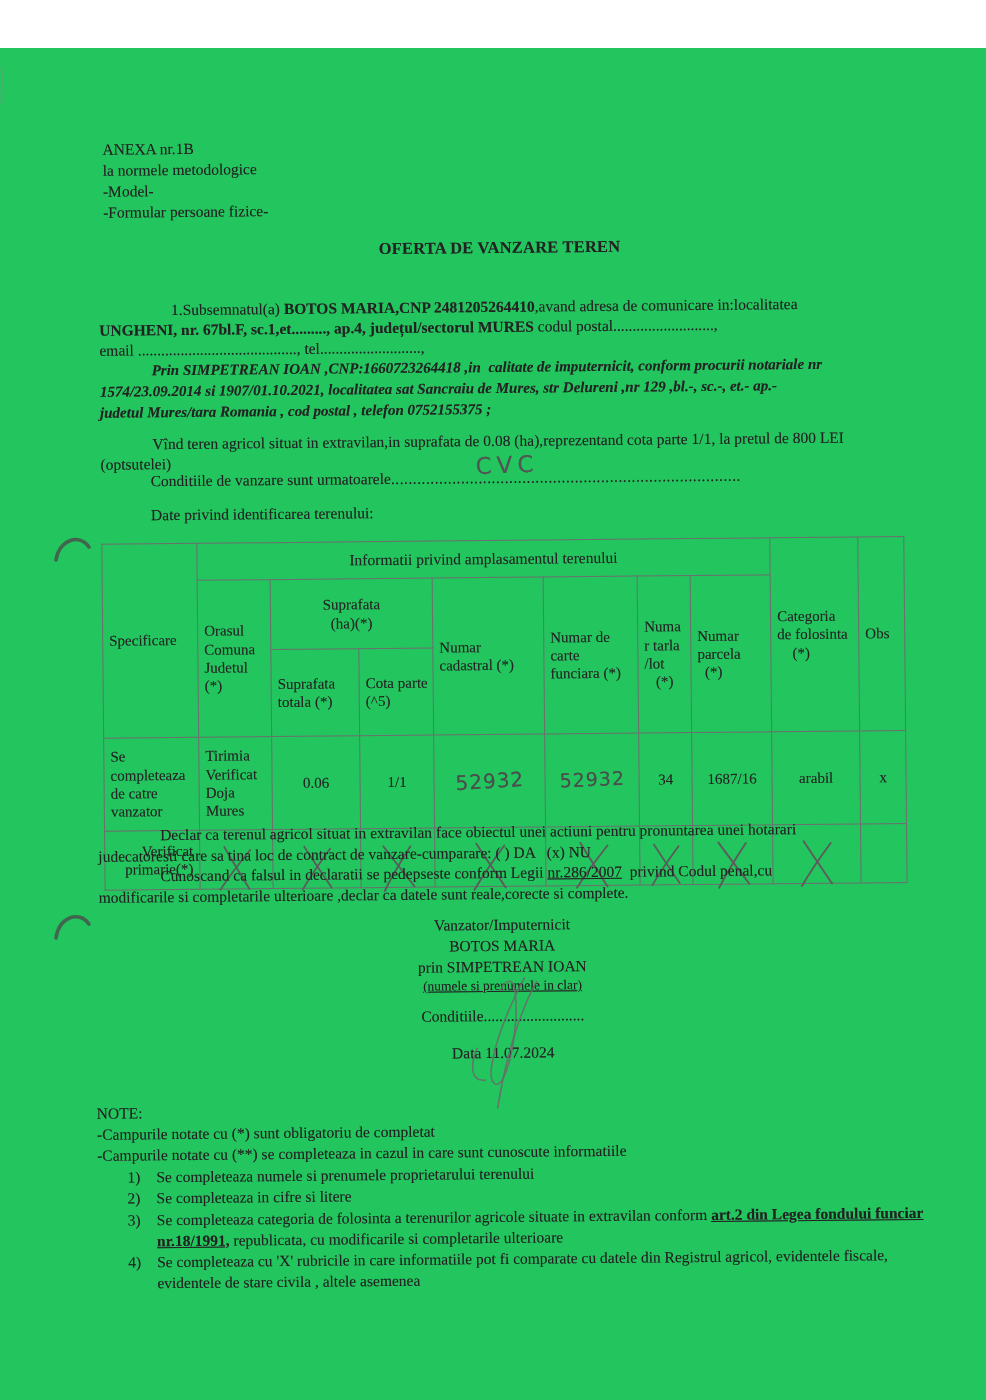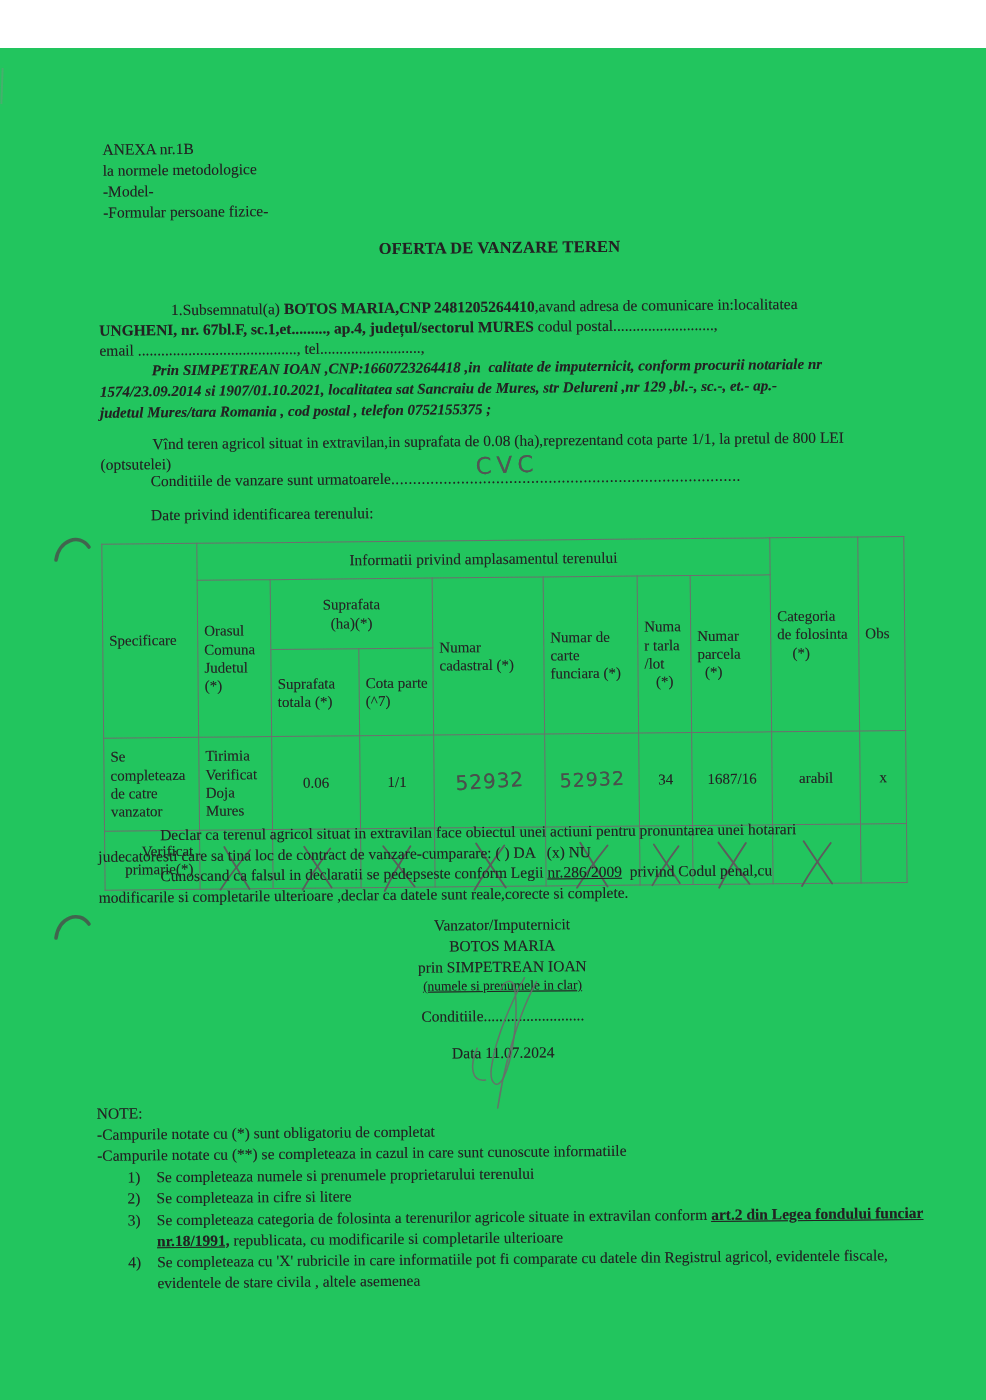--- a/index.html
+++ b/index.html
@@ -171,7 +171,7 @@
           <td class="pre" style="height:56px;">Suprafata
 totala (*)</td>
           <td class="pre">Cota parte
-(^7)</td>
+(^5)</td>
         </tr>
         <tr class="data">
           <td class="pre lab">Se

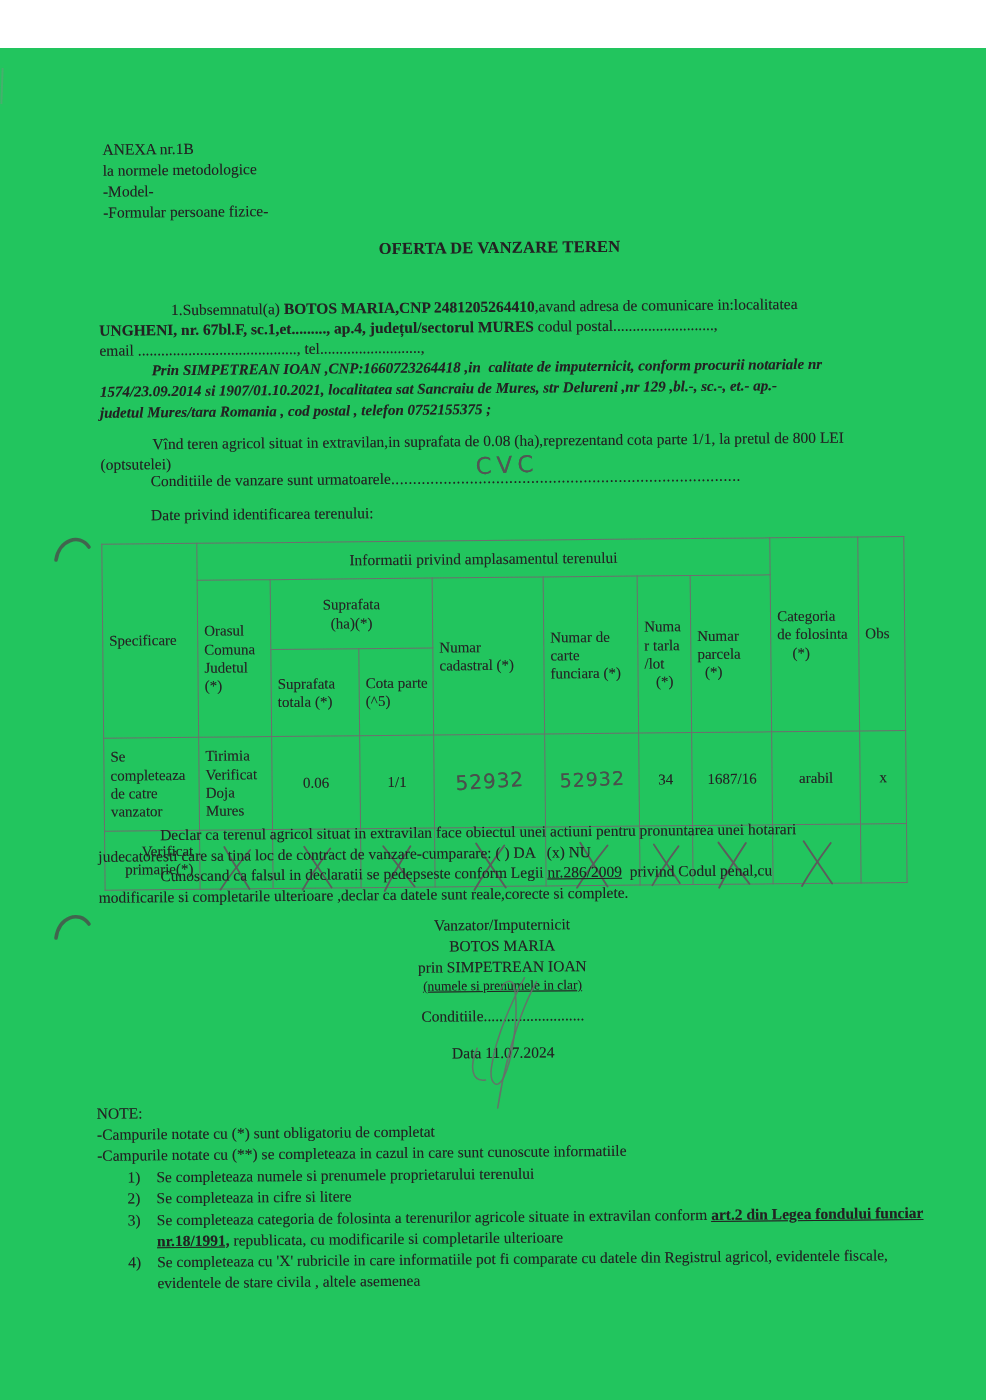--- a/index.html
+++ b/index.html
@@ -235,7 +235,7 @@
     <div class="blk decl">
       <div class="line indent62">Declar ca terenul agricol situat in extravilan face obiectul unei actiuni pentru pronuntarea unei hotarari</div>
       <div class="line">judecatoresti care sa tina loc de contract de vanzare-cumparare: ( ) DA   (x) NU</div>
-      <div class="line indent62"><span>Cunoscand ca falsul in declaratii se pedepseste conform Legii </span><span class="ul">nr.286/2009</span><span>  privind Codul penal,cu</span></div>
+      <div class="line indent62"><span>Cunoscand ca falsul in declaratii se pedepseste conform Legii </span><span class="ul">nr.286/2007</span><span>  privind Codul penal,cu</span></div>
       <div class="line">modificarile si completarile ulterioare ,declar ca datele sunt reale,corecte si complete.</div>
     </div>
 

